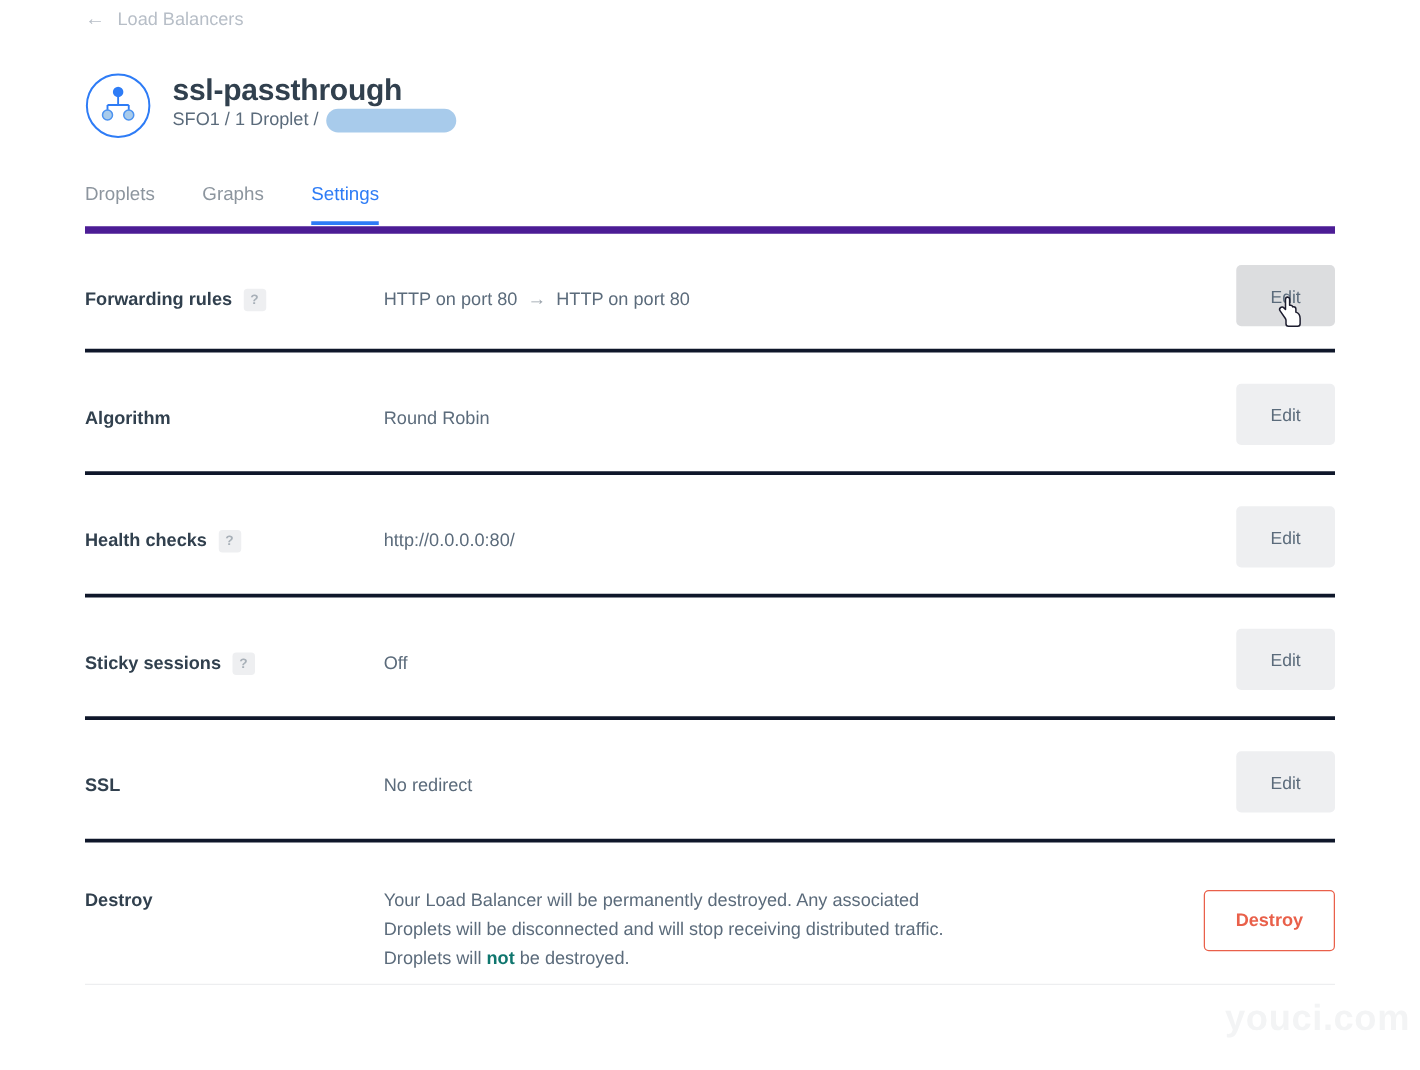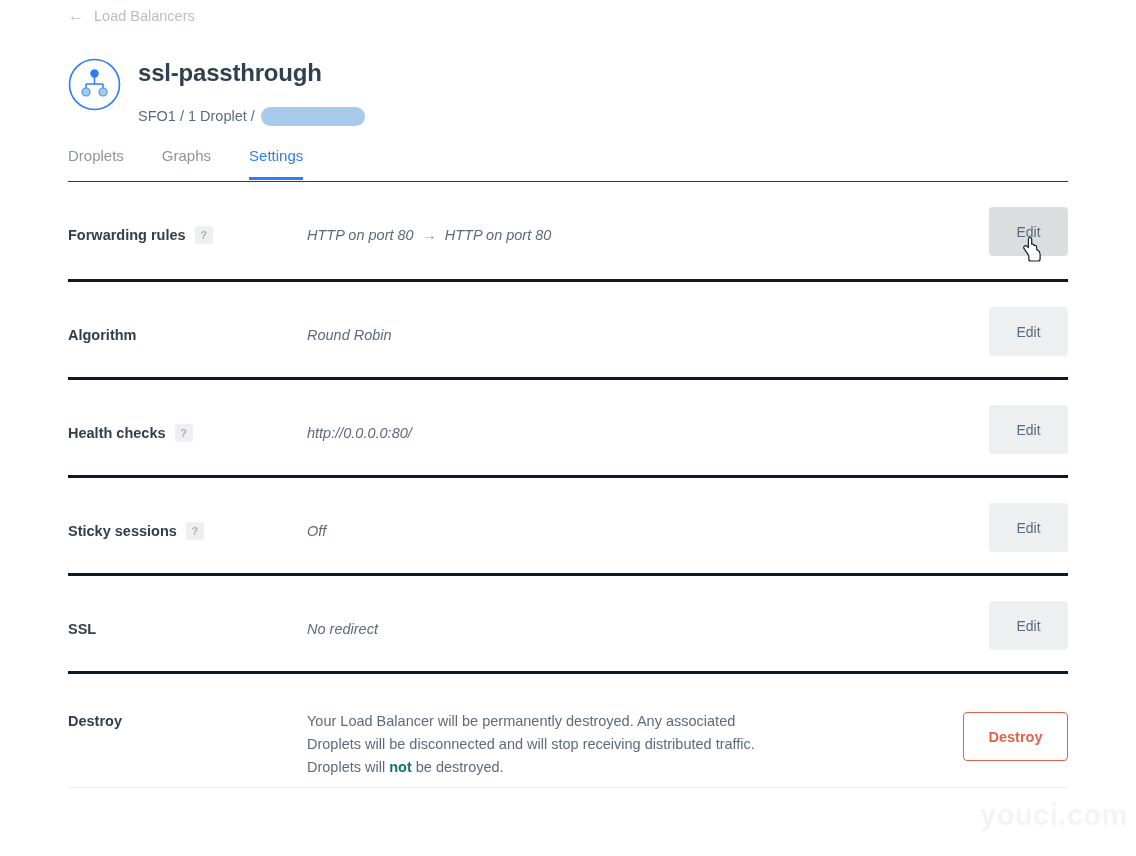--- a/index.html
+++ b/index.html
@@ -70,7 +70,7 @@
     letter-spacing: -0.2px;
   }
   .lb-sub {
-    margin-top: 20px;
+    margin-top: 0;
     font-size: 14.5px;
     color: #5b6b7b;
     line-height: 20px;

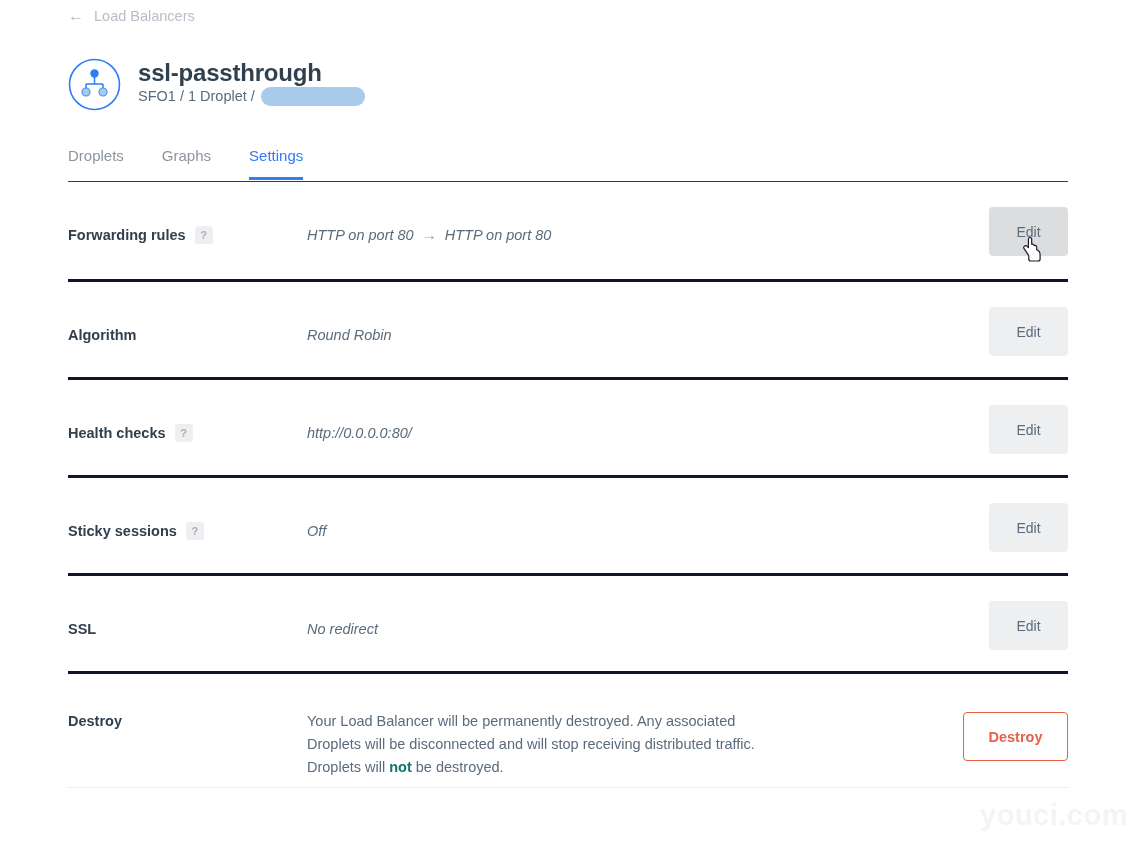--- a/index.html
+++ b/index.html
@@ -134,7 +134,7 @@
     box-sizing: border-box;
     position: relative;
   }
-  .srow:first-child { border-top: 1px solid #4c1d95; }
+  .srow:first-child { border-top: 6px solid #4c1d95; }
 
   .scol-label {
     width: 239px;

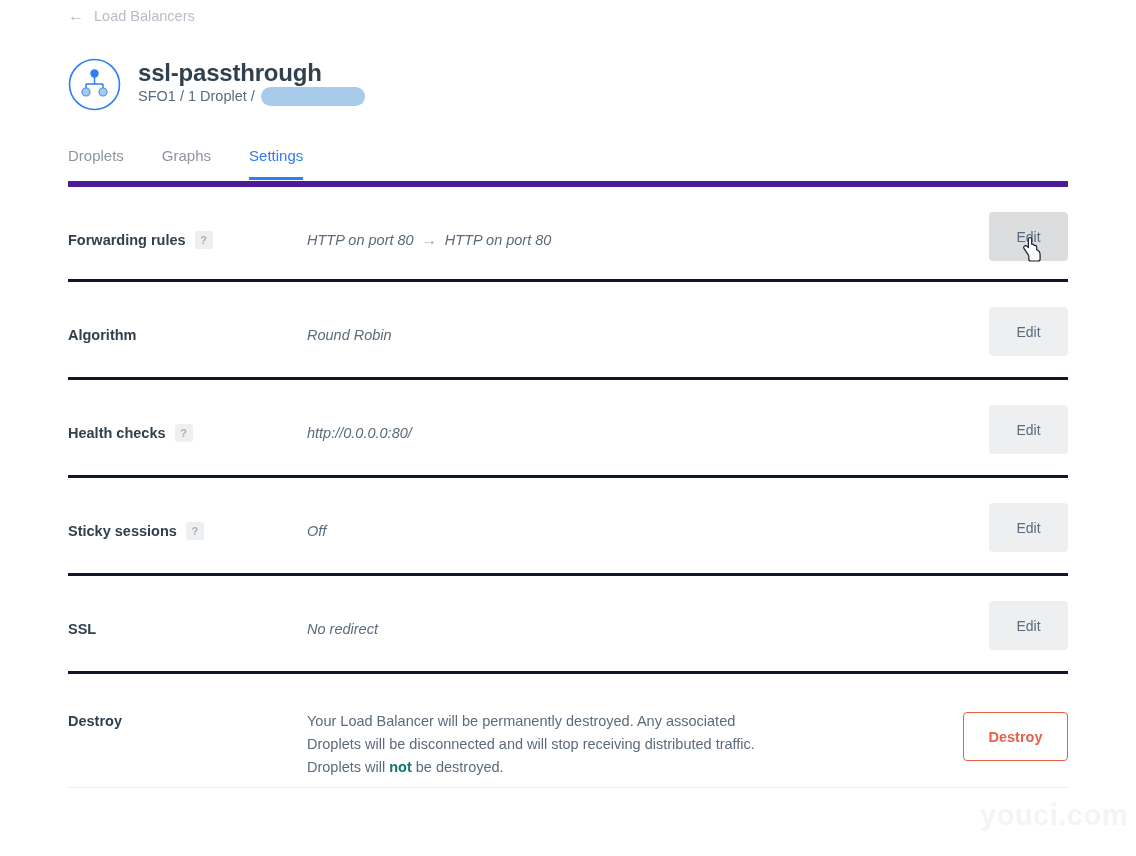--- a/index.html
+++ b/index.html
@@ -174,7 +174,6 @@
     font-size: 14.5px;
     color: #5b6b7b;
     line-height: 20px;
-    font-style: italic;
   }
   .svalue .arrow-sep {
     color: #97a0a9;

